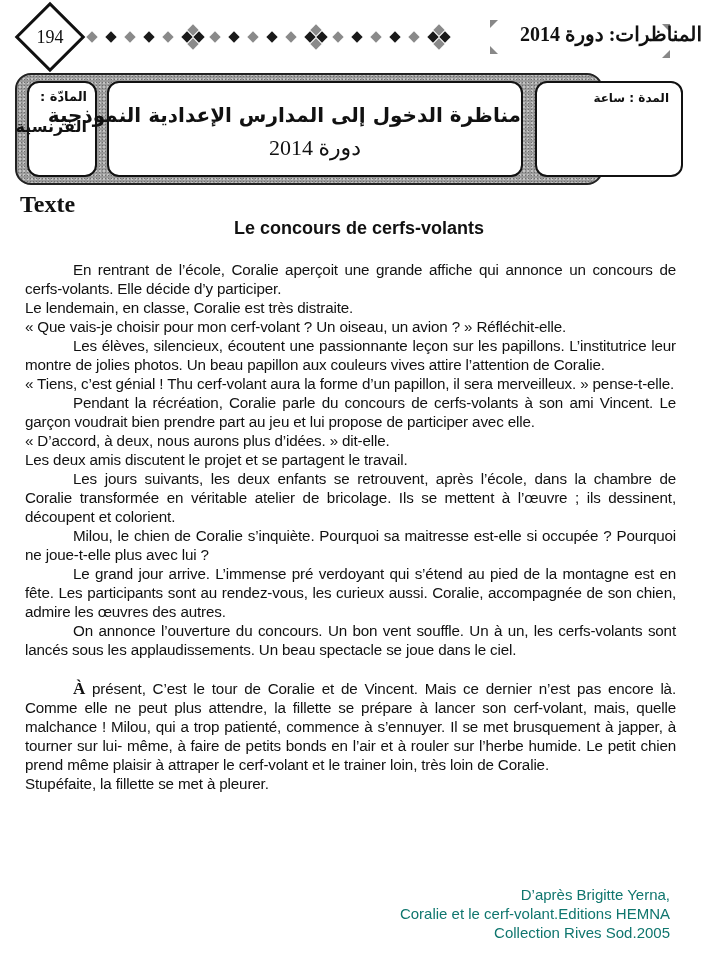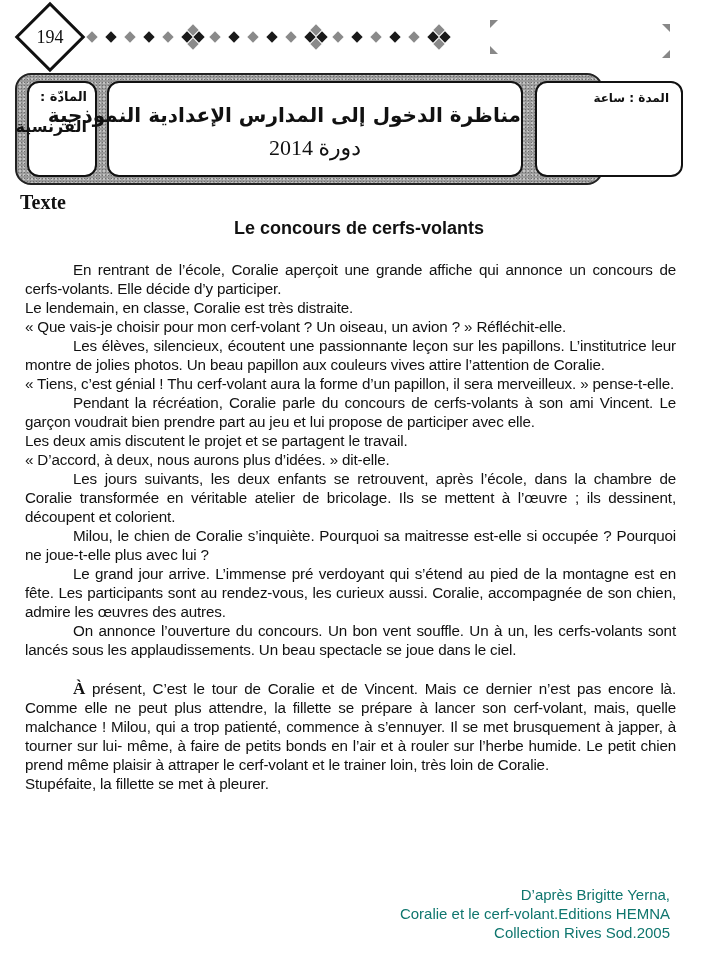--- a/index.html
+++ b/index.html
@@ -122,6 +122,7 @@
   <div class="corner-tri" style="left:490px;top:46px;border-bottom:8px solid #888;border-right:8px solid transparent;"></div>
   <div class="corner-tri" style="left:662px;top:24px;border-top:8px solid #888;border-left:8px solid transparent;"></div>
   <div class="corner-tri" style="left:662px;top:50px;border-bottom:8px solid #888;border-left:8px solid transparent;"></div>
+  <div class="session-title">المناظرات: دورة 2014</div>
 </div>
 
 <div class="banner">

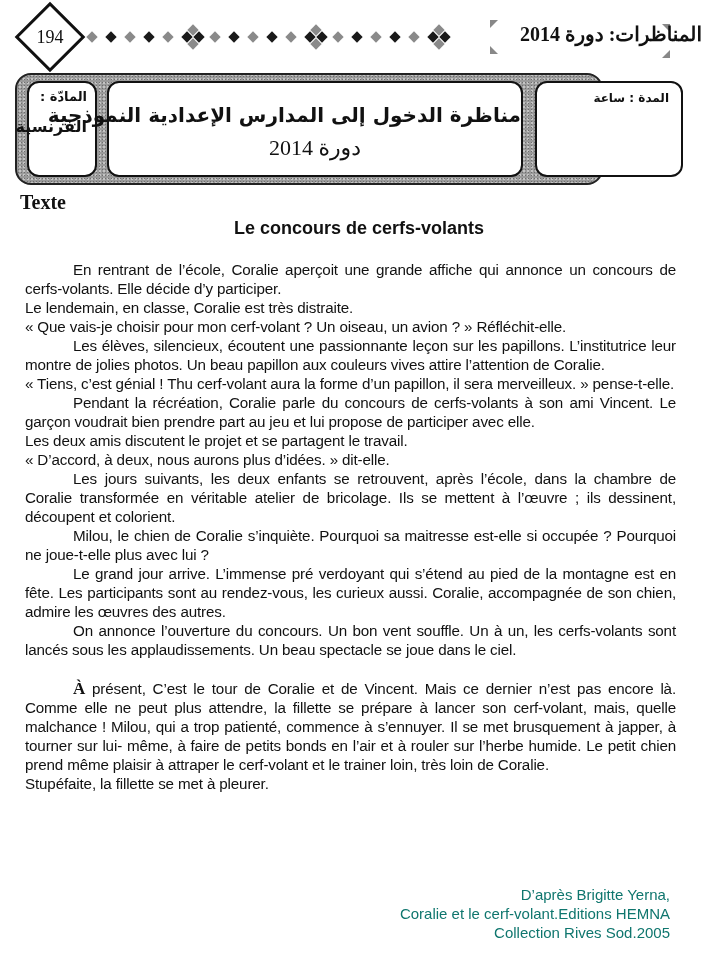--- a/index.html
+++ b/index.html
@@ -61,7 +61,7 @@
   
   .section-label {
     position: absolute; left: 20px; top: 191px;
-    font-family: "Liberation Serif", serif; font-weight: bold; font-size: 20px;
+    font-family: "Liberation Serif", serif; font-weight: bold; font-size: 24px;
   }
   .doc-title {
     position: absolute; left: 0; width: 718px; top: 218px; text-align: center;

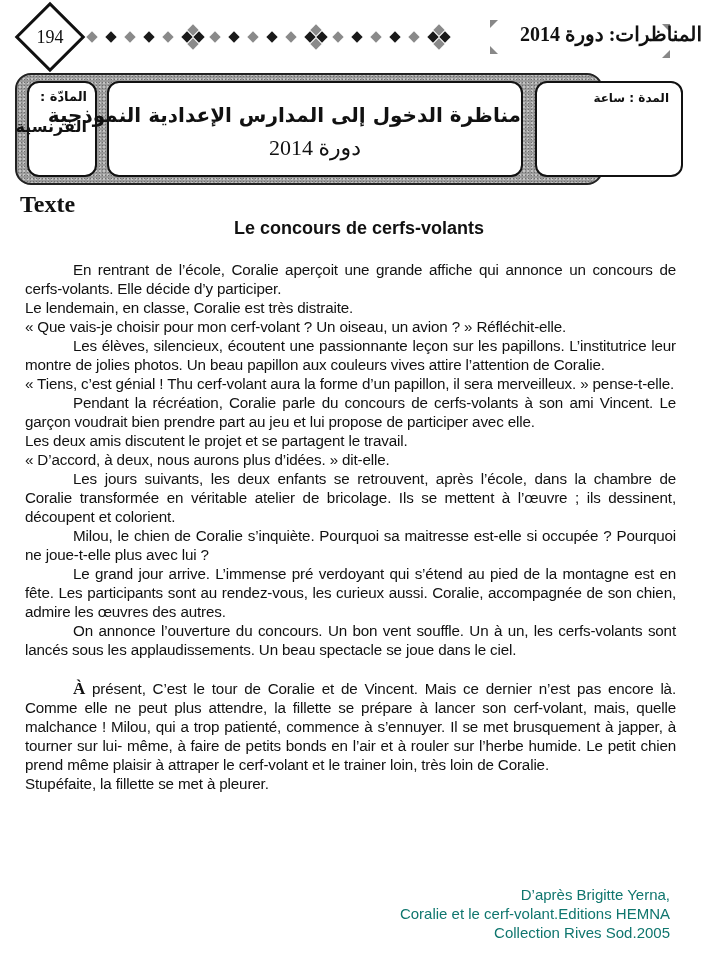--- a/index.html
+++ b/index.html
@@ -149,8 +149,8 @@
     <p class="indent">Les élèves, silencieux, écoutent une passionnante leçon sur les papillons. L’institutrice leur montre de jolies photos. Un beau papillon aux couleurs vives attire l’attention de Coralie.</p>
     <p>« Tiens, c’est génial ! Thu cerf-volant aura la forme d’un papillon, il sera merveilleux. » pense-t-elle.</p>
     <p class="indent">Pendant la récréation, Coralie parle du concours de cerfs-volants à son ami Vincent. Le garçon voudrait bien prendre part au jeu et lui propose de participer avec elle.</p>
+    <p>« D’accord, à deux, nous aurons plus d’idées. » dit-elle.</p>
     <p>Les deux amis discutent le projet et se partagent le travail.</p>
-    <p>« D’accord, à deux, nous aurons plus d’idées. » dit-elle.</p>
     <p class="indent">Les jours suivants, les deux enfants se retrouvent, après l’école, dans la chambre de Coralie transformée en véritable atelier de bricolage. Ils se mettent à l’œuvre ; ils dessinent, découpent et colorient.</p>
     <p class="indent">Milou, le chien de Coralie s’inquiète. Pourquoi sa maitresse est-elle si occupée ? Pourquoi ne joue-t-elle plus avec lui ?</p>
     <p class="indent">Le grand jour arrive. L’immense pré verdoyant qui s’étend au pied de la montagne est en fête. Les participants sont au rendez-vous, les curieux aussi. Coralie, accompagnée de son chien, admire les œuvres des autres.</p>

